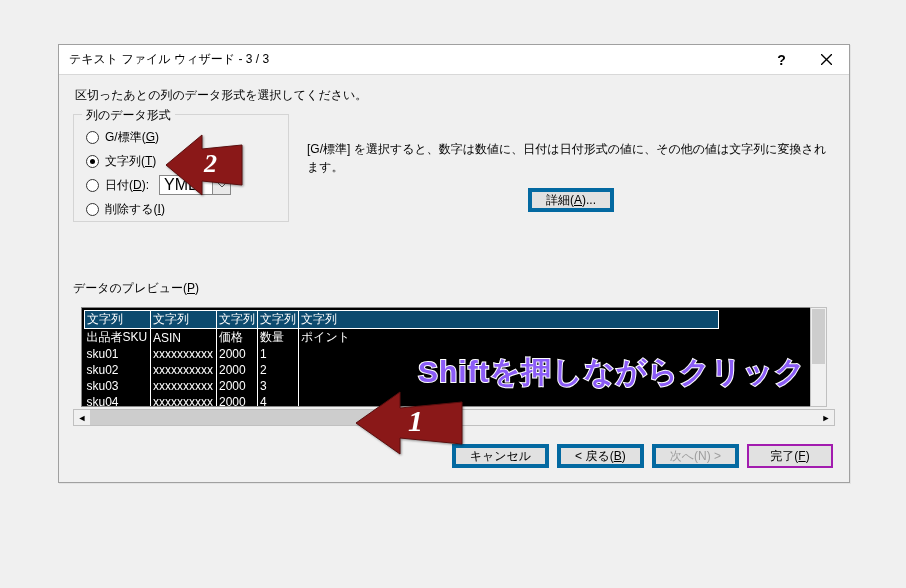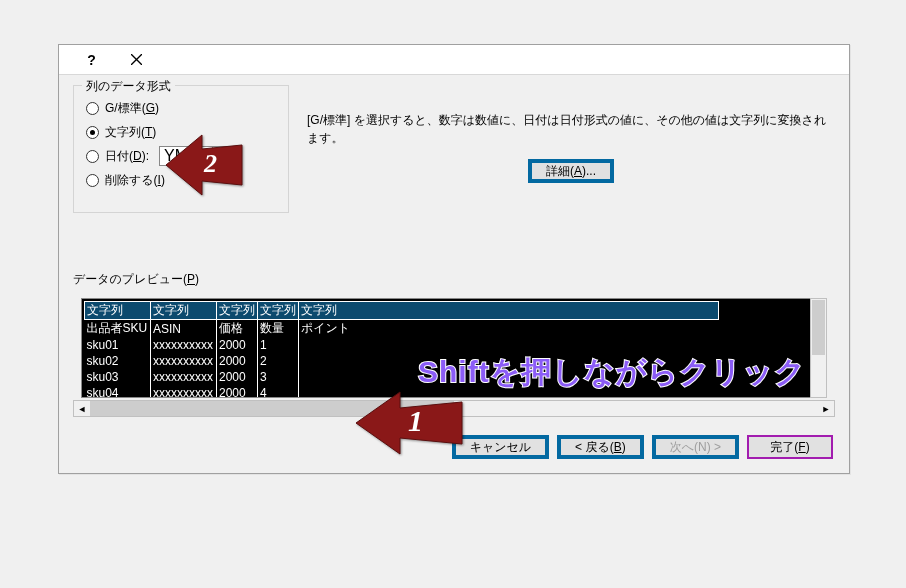--- a/index.html
+++ b/index.html
@@ -214,6 +214,7 @@
 <div class="dialog">
 
   <div class="titlebar">
+    <span class="title">テキスト ファイル ウィザード - 3 / 3</span>
     <div class="tb-btn help">?</div>
     <div class="tb-btn close">
       <svg viewBox="0 0 10 10">

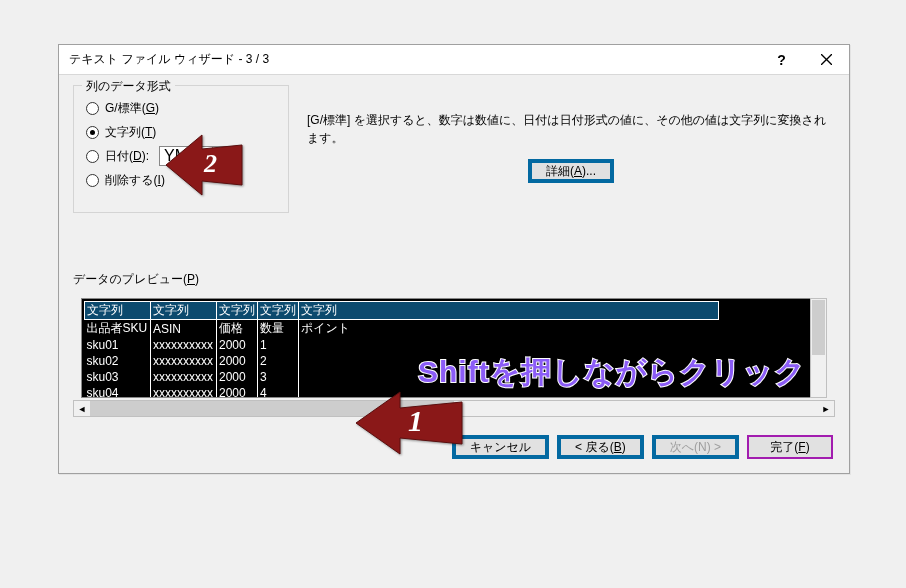--- a/index.html
+++ b/index.html
@@ -226,6 +226,7 @@
 
   <div class="content">
 
+    <div class="instruction">区切ったあとの列のデータ形式を選択してください。</div>
 
     <div class="top-row">
 

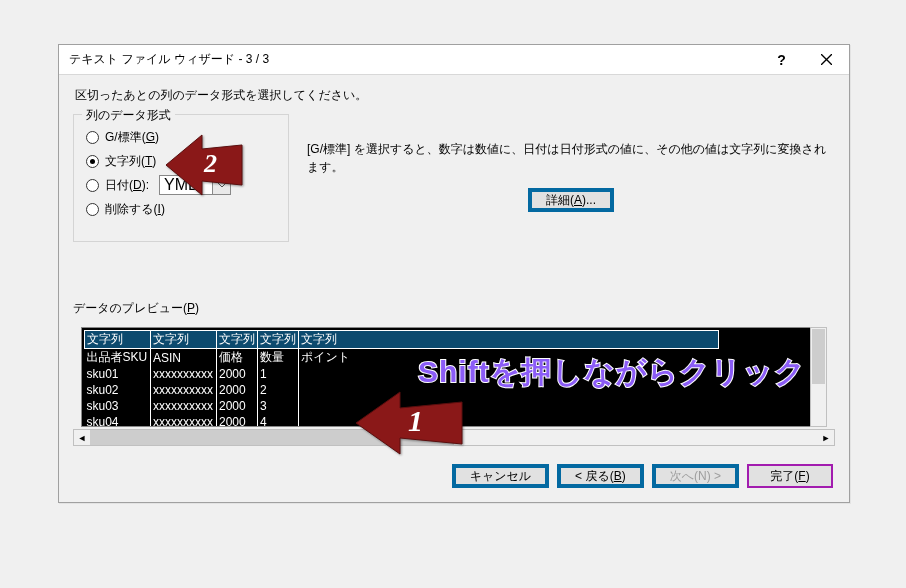--- a/index.html
+++ b/index.html
@@ -45,7 +45,7 @@
   .instruction { margin: 2px 0 10px 2px; }
   .fieldset {
     border: 1px solid #d4d4d4;
-    padding: 10px 10px 20px 12px;
+    padding: 10px 10px 0 12px;
     width: 216px;
     position: relative;
   }

